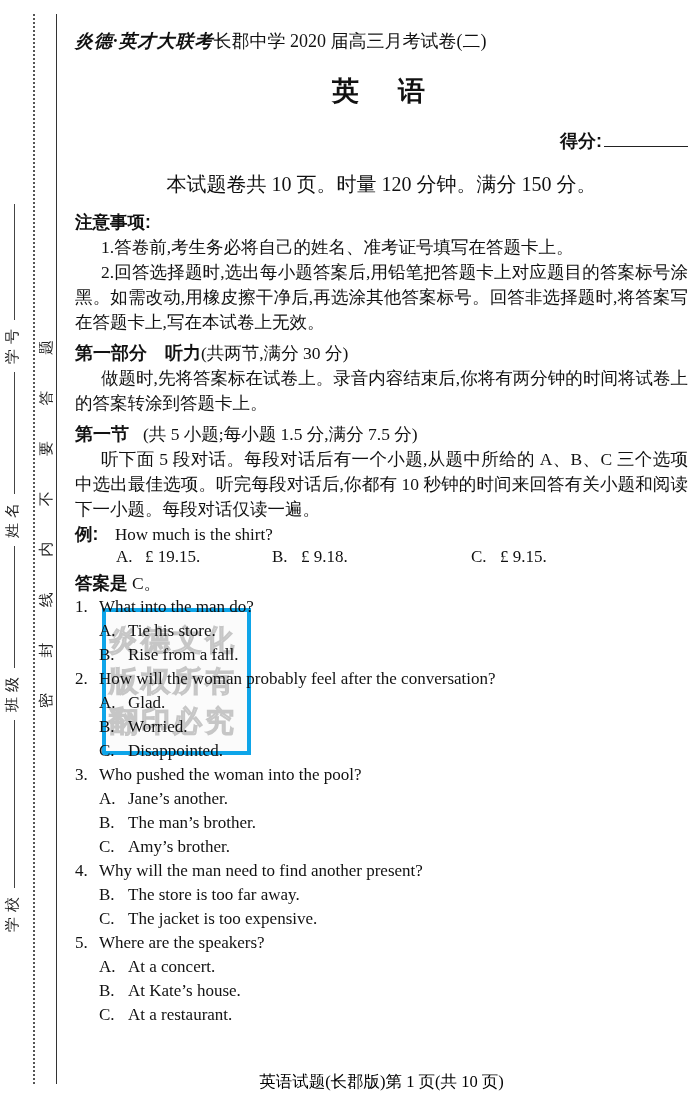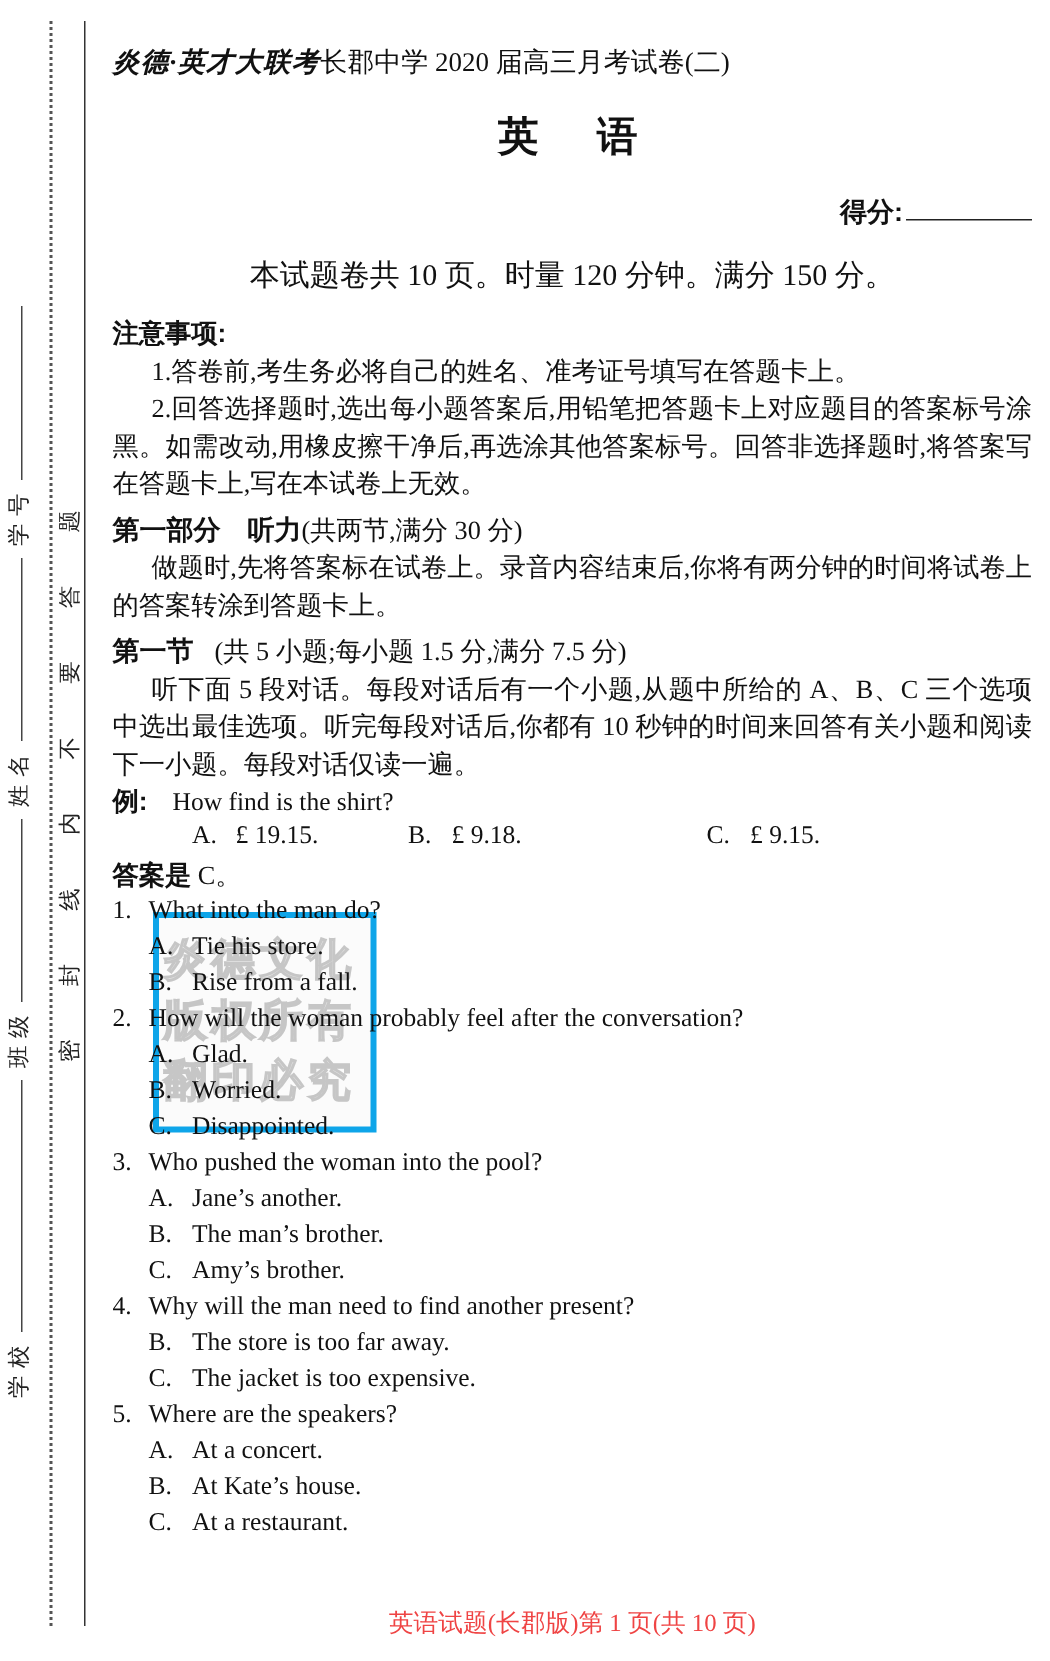--- a/index.html
+++ b/index.html
@@ -145,7 +145,7 @@
     <div class="para indent">听下面 5 段对话。每段对话后有一个小题,从题中所给的 A、B、C 三个选项中选出最佳选项。听完每段对话后,你都有 10 秒钟的时间来回答有关小题和阅读下一小题。每段对话仅读一遍。</div>
 
     <div class="q-line">
-      <span class="hei ex-label">例:</span><span>How find is the shirt?</span>
+      <span class="hei ex-label">例:</span><span>How much is the shirt?</span>
     </div>
 
     <div class="ex-opts">

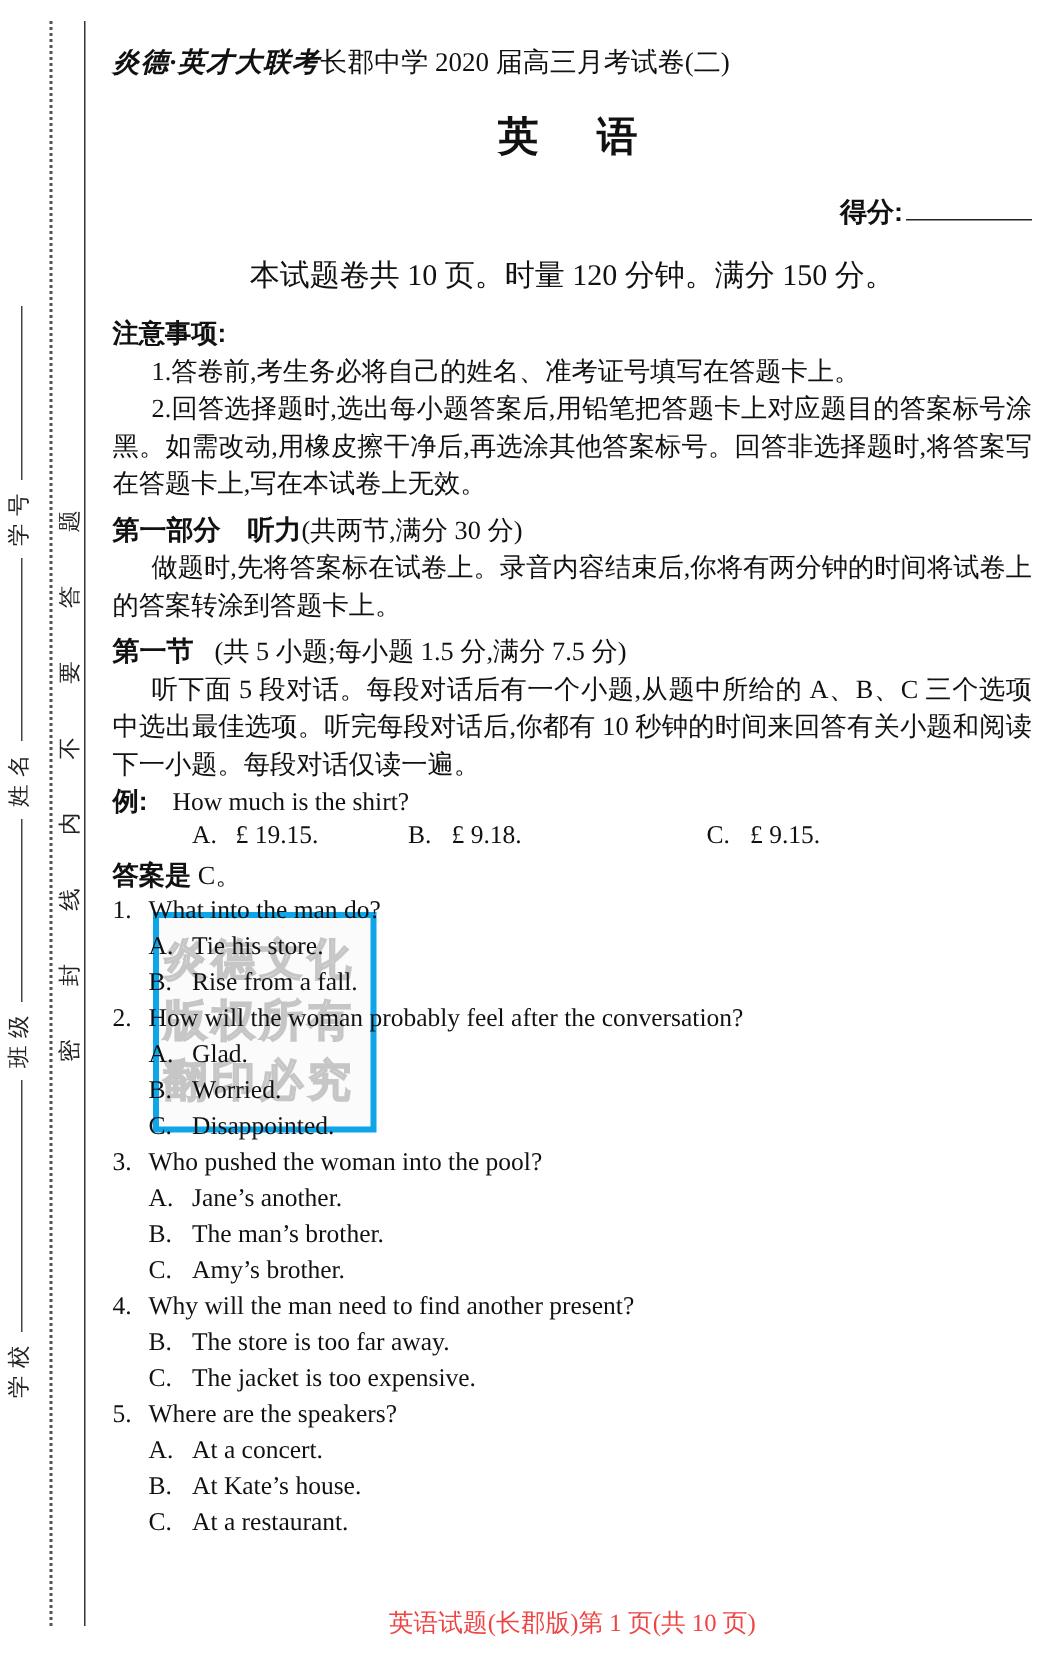--- a/index.html
+++ b/index.html
@@ -75,7 +75,7 @@
   .ex-label { display:inline-block; width:40px; font-size:17.5px; }
   .ex-opts { position:relative; height:24px; font-size:17px; }
   .exo { position:absolute; top:0; white-space:nowrap; }
-  .exo-a { left:53px; } .exo-b { left:197px; } .exo-c { left:396px; }
+  .exo-a { left:41px; } .exo-b { left:197px; } .exo-c { left:396px; }
   .olet { display:inline-block; width:29px; }
   .qnum { display:inline-block; width:24px; }
   .opt  { padding-left:24px; font-size:17px; line-height:24px; }

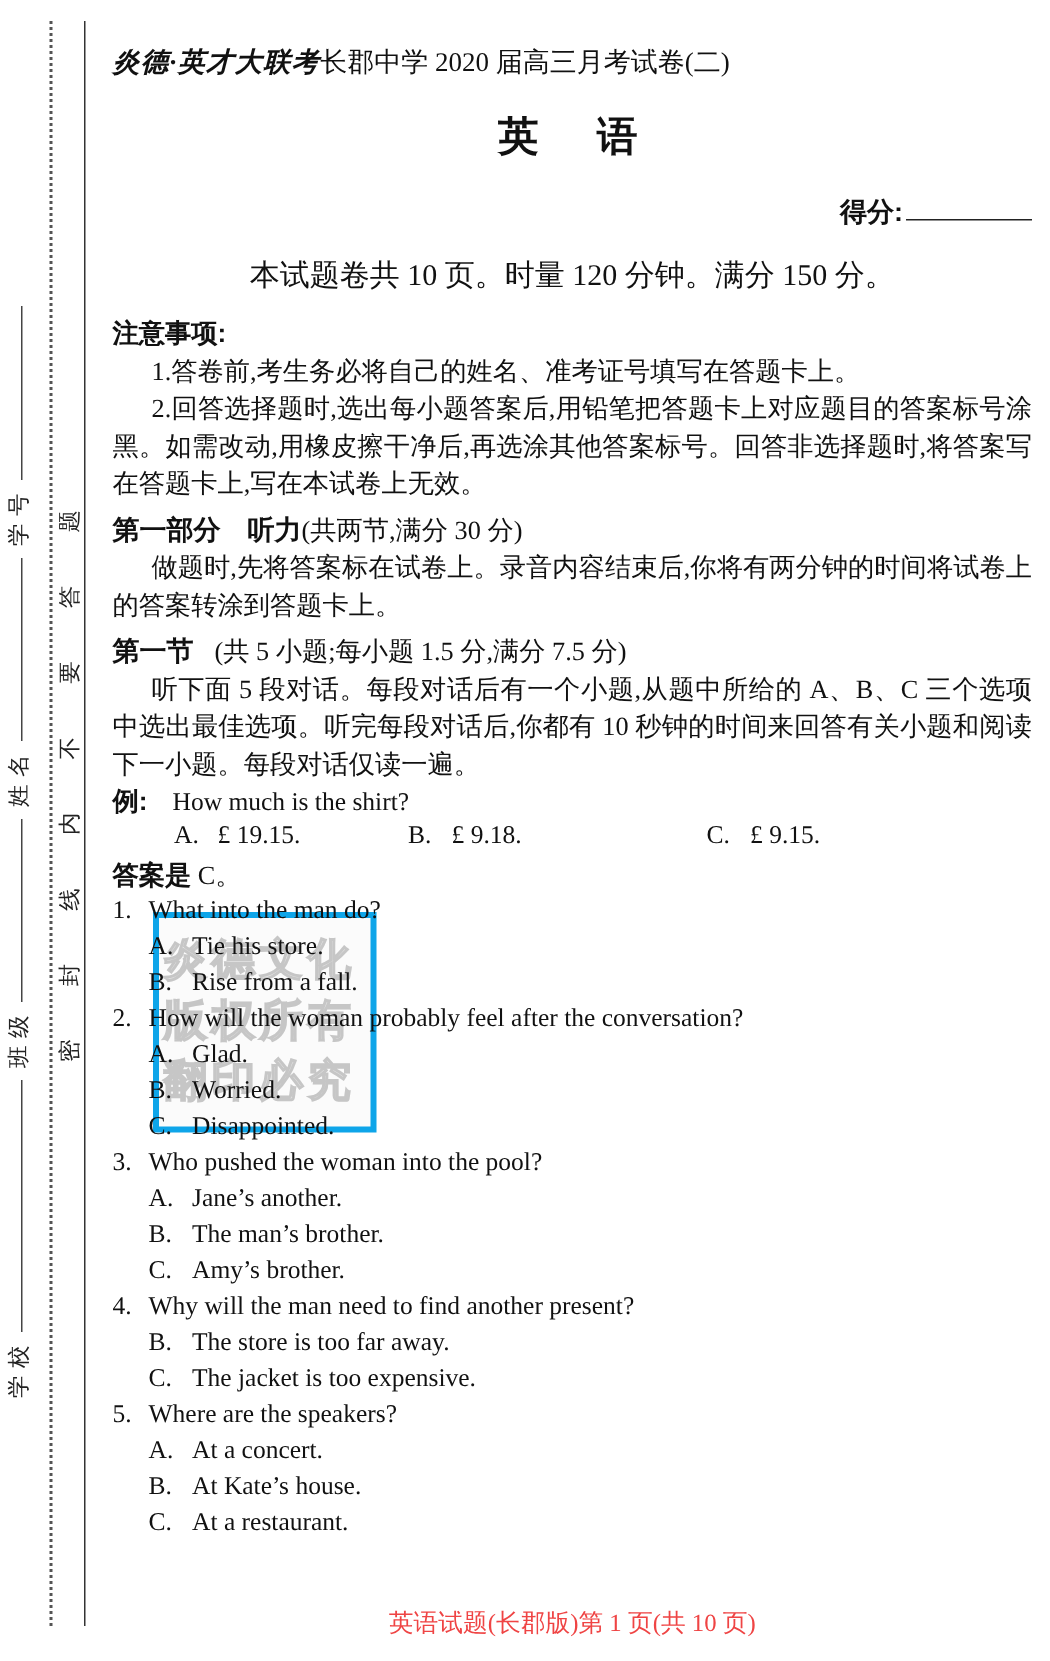--- a/index.html
+++ b/index.html
@@ -82,7 +82,7 @@
   .answer-line { font-size:17.5px; line-height:24px; }
   .footer {
     position:absolute; left:75px; top:1071px; width:613px; z-index:1;
-    text-align:center; font-size:16.5px; color:#ef4444;
+    text-align:center; font-size:16.5px; color:#000000;
   }
 </style>
 </head>

